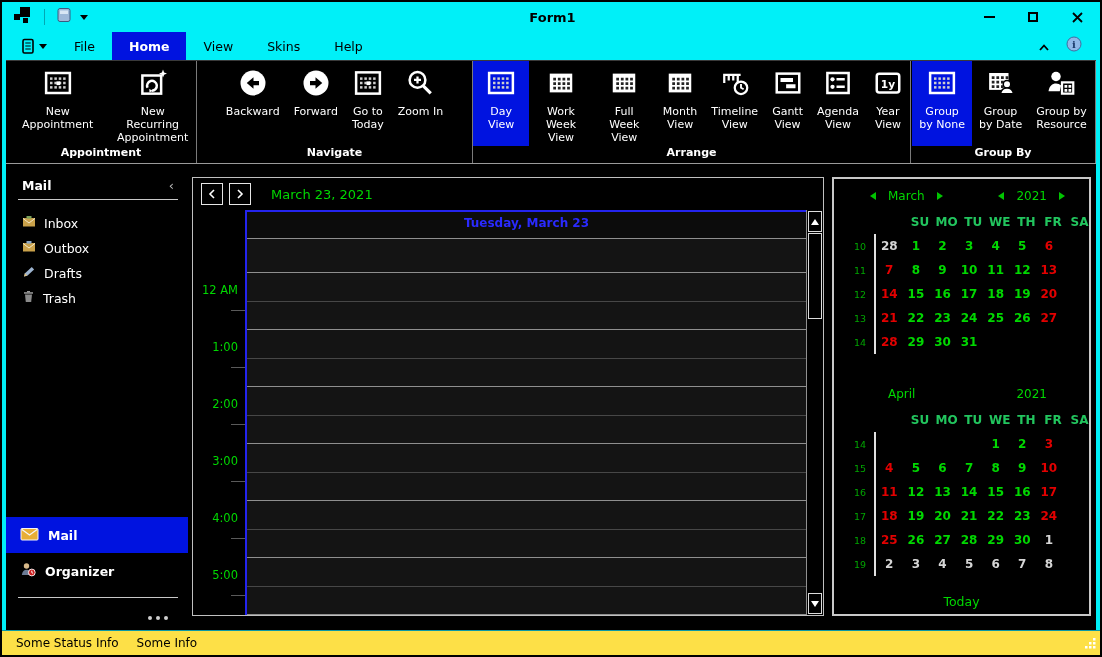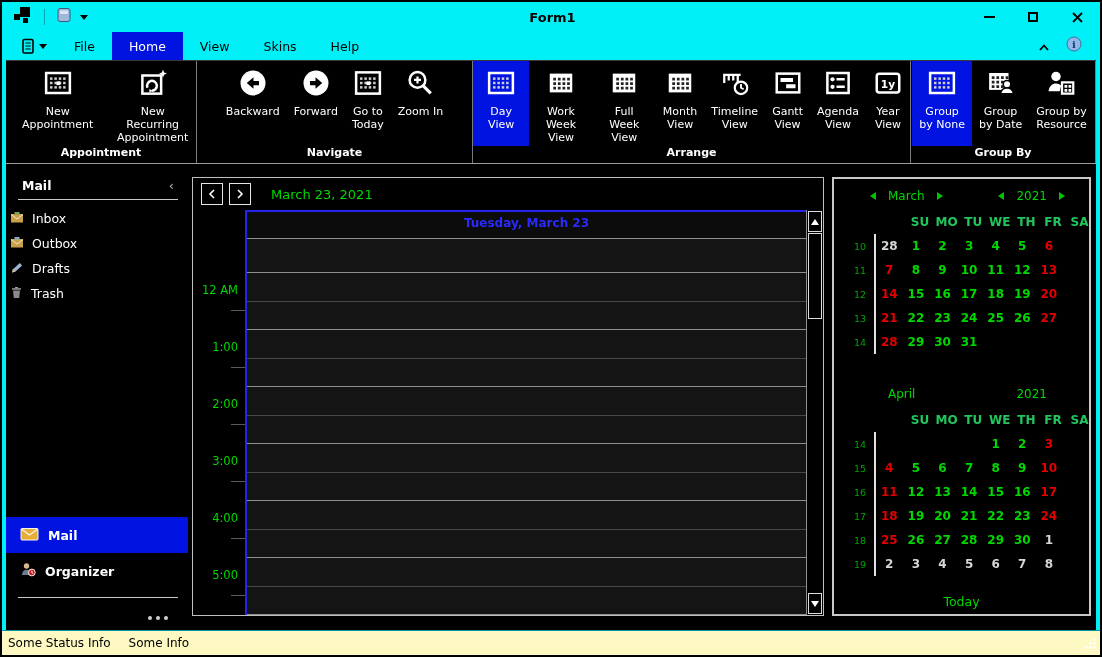--- a/index.html
+++ b/index.html
@@ -21,7 +21,7 @@
   .tabrow { position:absolute; top:30px; left:4px; right:4px; height:28px; display:flex; align-items:stretch; }
   .menu-btn { display:flex; align-items:center; gap:3px; padding:0 10px 0 16px; }
   .tab { display:flex; align-items:center; padding:0 17px; font-size:12.5px; color:#000; }
-  .tab.sel { background:#0013e0; color:#fff; }
+  .tab.sel { background:#0013e0; color:#fff;font-weight:bold; }
   .tabrow-spacer { flex:1; }
   .tabrow-right { display:flex; align-items:center; gap:16px; padding-right:14px; }
 

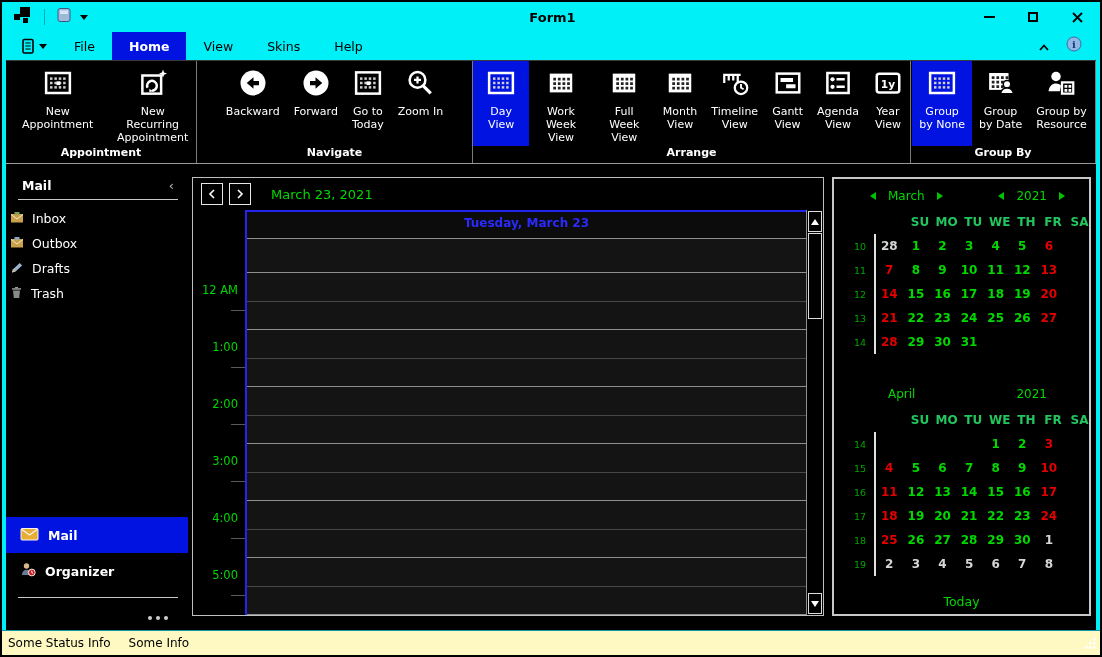--- a/index.html
+++ b/index.html
@@ -45,7 +45,7 @@
   .sb-head-label { font-size:12.5px; font-weight:bold; color:#fff; }
   .sb-chevron { color:#bbb; font-size:13px; }
   .sb-hr { border:none; border-top:1px solid #c8c8c8; margin:0 10px 6px 12px; }
-  .sb-item { display:flex; align-items:center; gap:8px; height:25px; padding-left:4px; color:#fff; font-size:12.5px; cursor:default; }
+  .sb-item { display:flex; align-items:flex-end; gap:8px; height:25px; padding-left:16px; color:#fff; font-size:12.5px; cursor:default; }
   .sb-bottom { position:absolute; left:0; right:0; bottom:8px; }
   .sb-nav { display:flex; align-items:center; gap:9px; height:36px; padding-left:14px; color:#fff; font-size:12.5px; font-weight:bold; cursor:default; }
   .sb-nav.sel { background:#0013e0; }

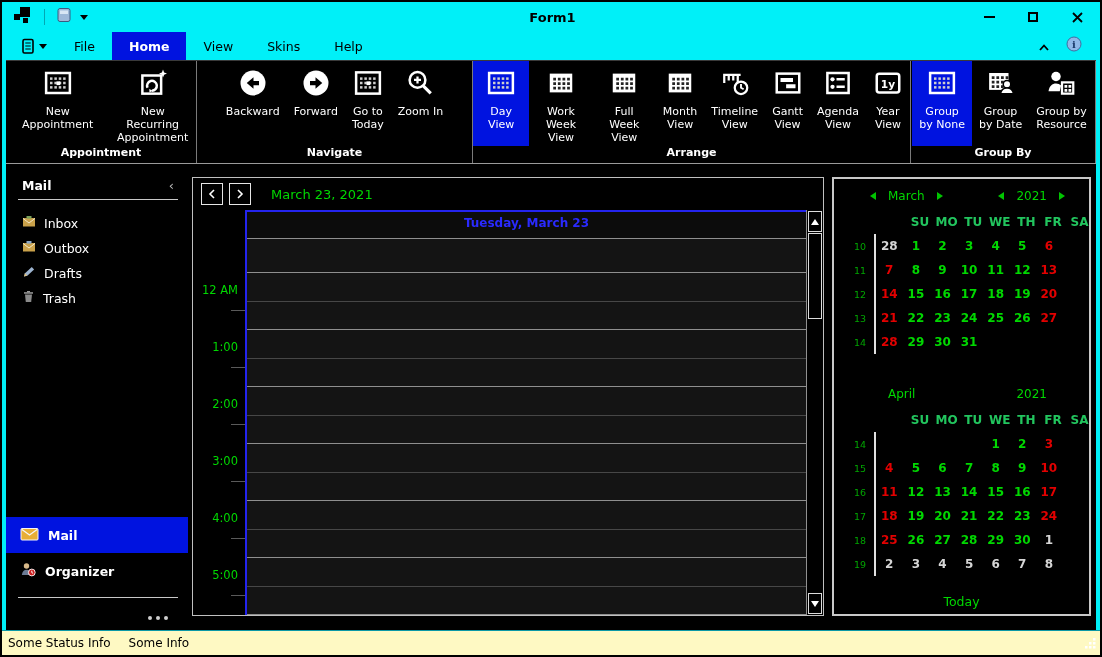--- a/index.html
+++ b/index.html
@@ -96,7 +96,7 @@
   .today-btn { position:absolute; left:0; right:0; bottom:5px; text-align:center; color:#00d800; font-size:12.5px; cursor:default; }
 
   
-  .statusbar { position:absolute; left:0; right:0; bottom:0; height:25px; background:#fef9c3; border-top:1px solid #0b98a6; display:flex; align-items:center; gap:18px; padding-left:6px; font-size:12px; color:#000; }
+  .statusbar { position:absolute; left:0; right:0; bottom:0; height:25px; background:#fde047; border-top:1px solid #0b98a6; display:flex; align-items:center; gap:18px; padding-left:14px; font-size:12px; color:#000; }
   .grip { position:absolute; right:4px; bottom:3px; }
 </style>
 </head>

